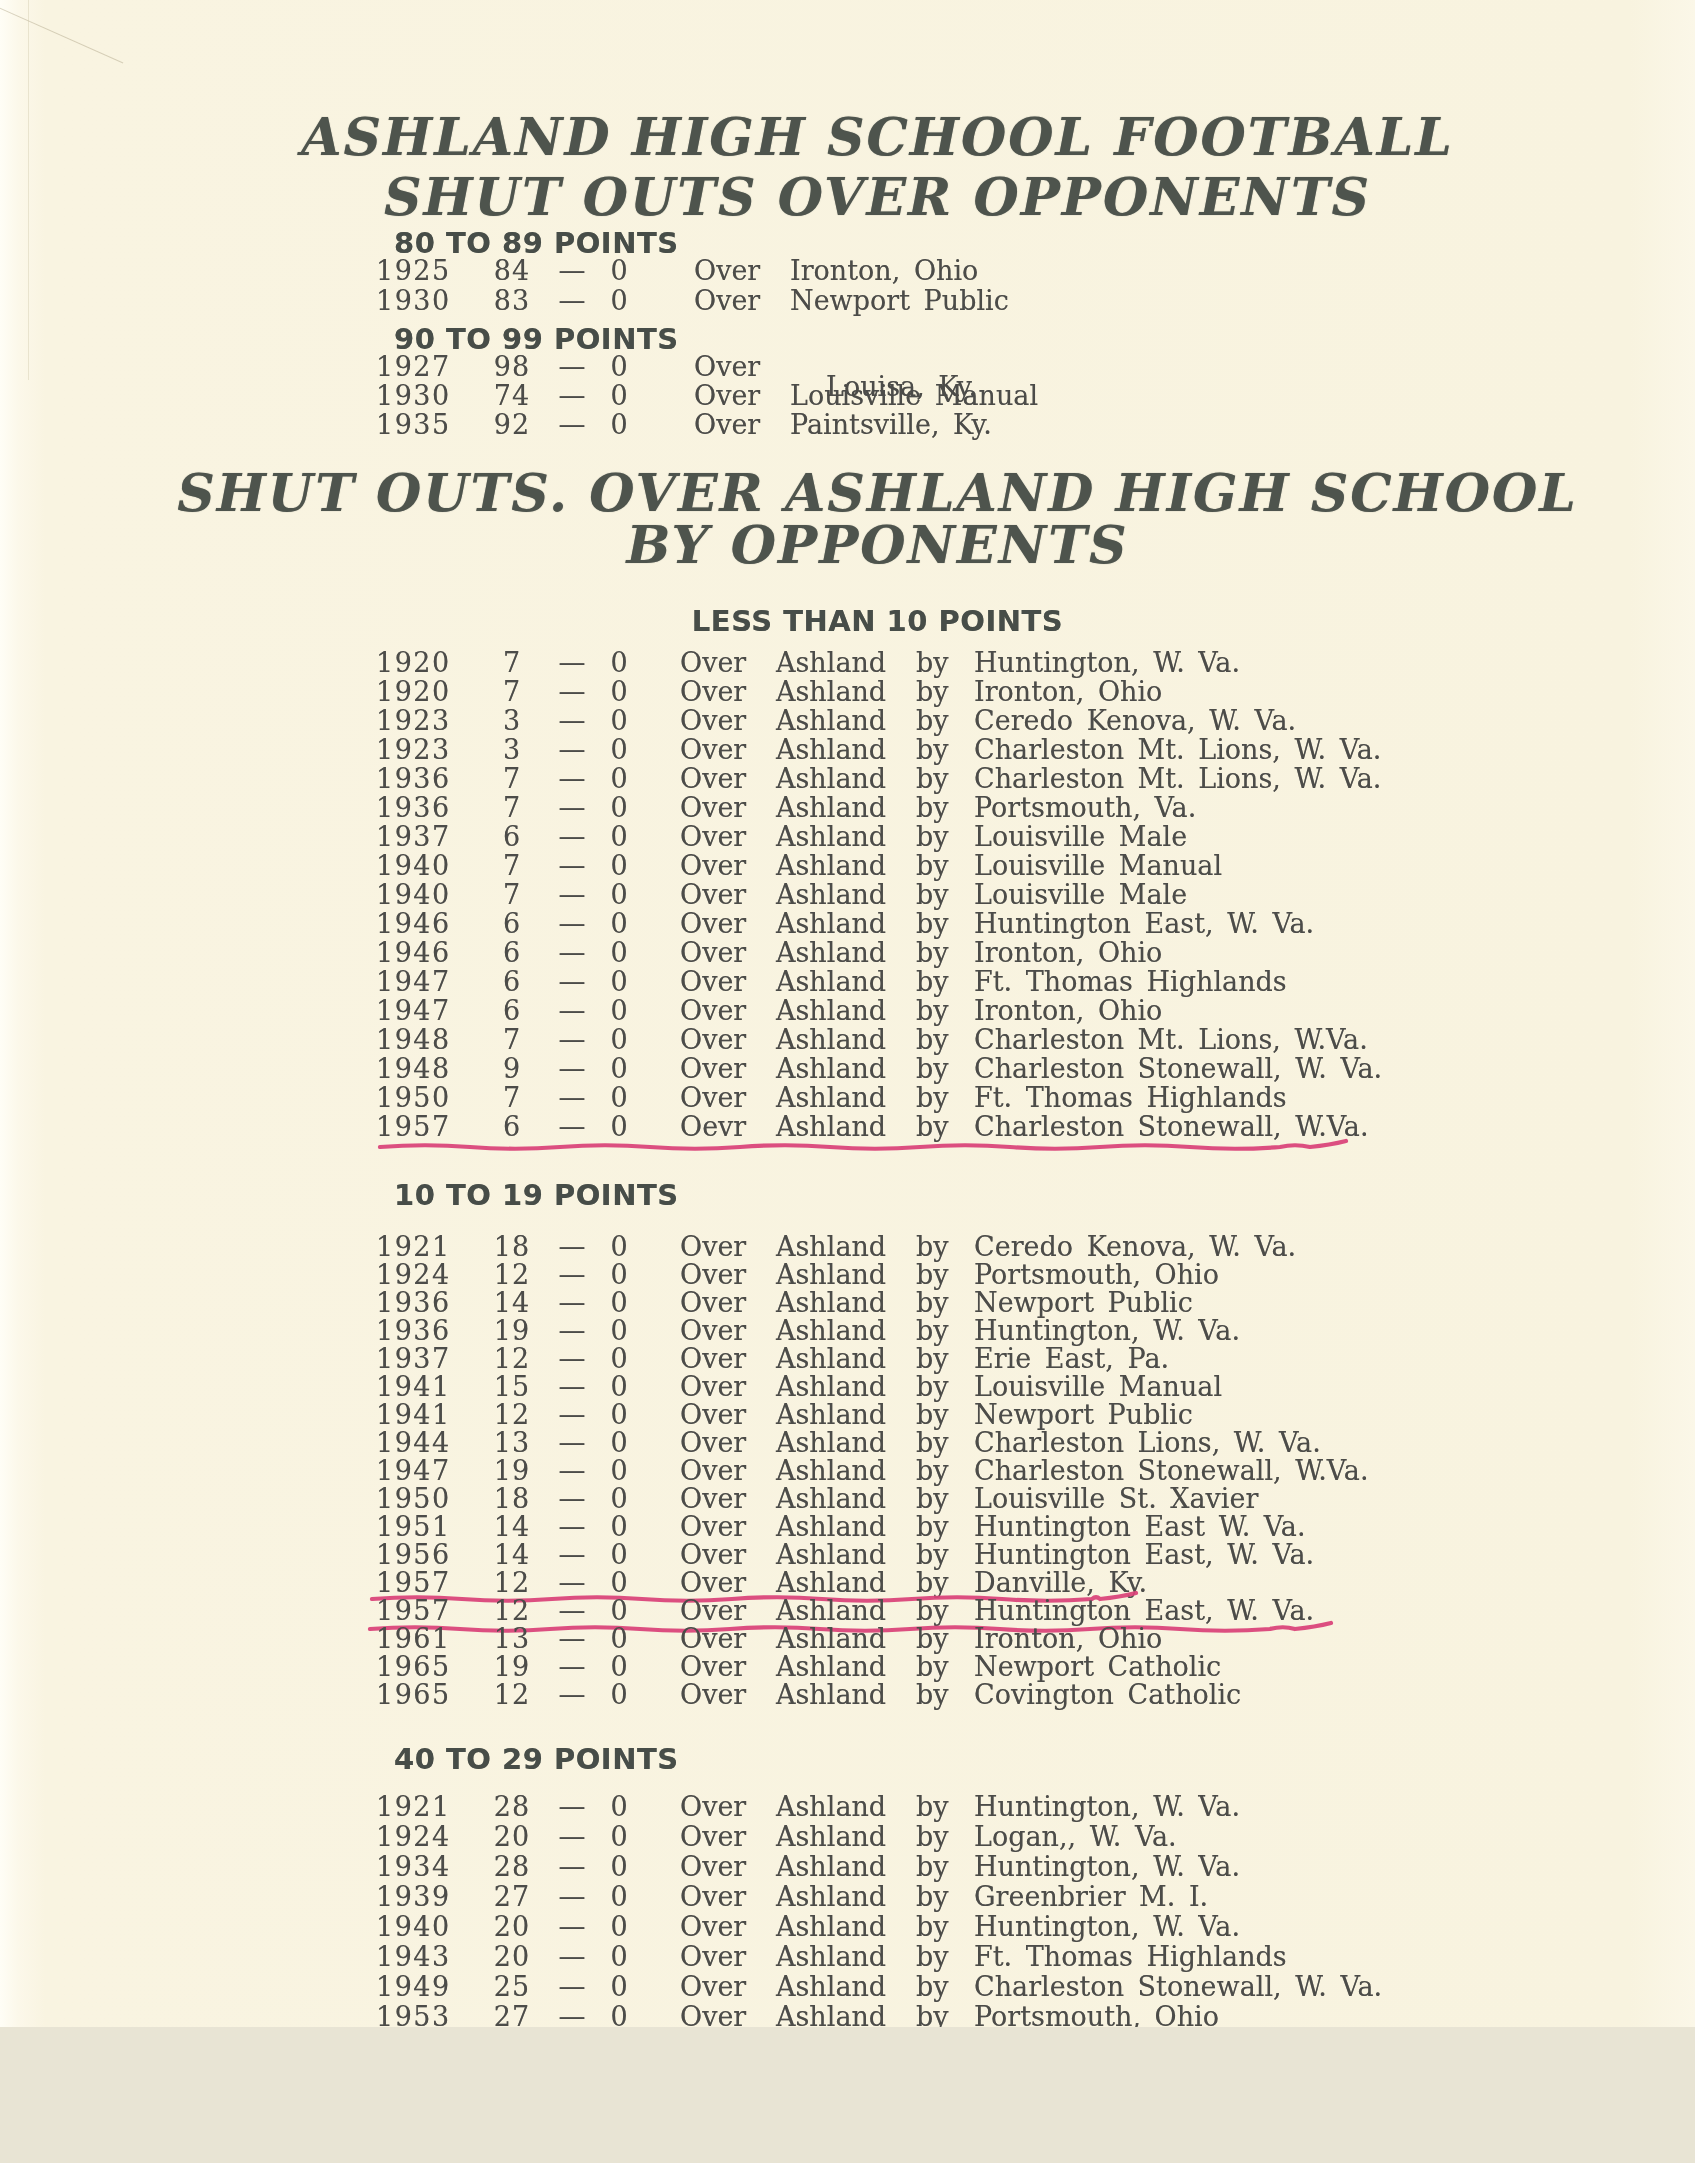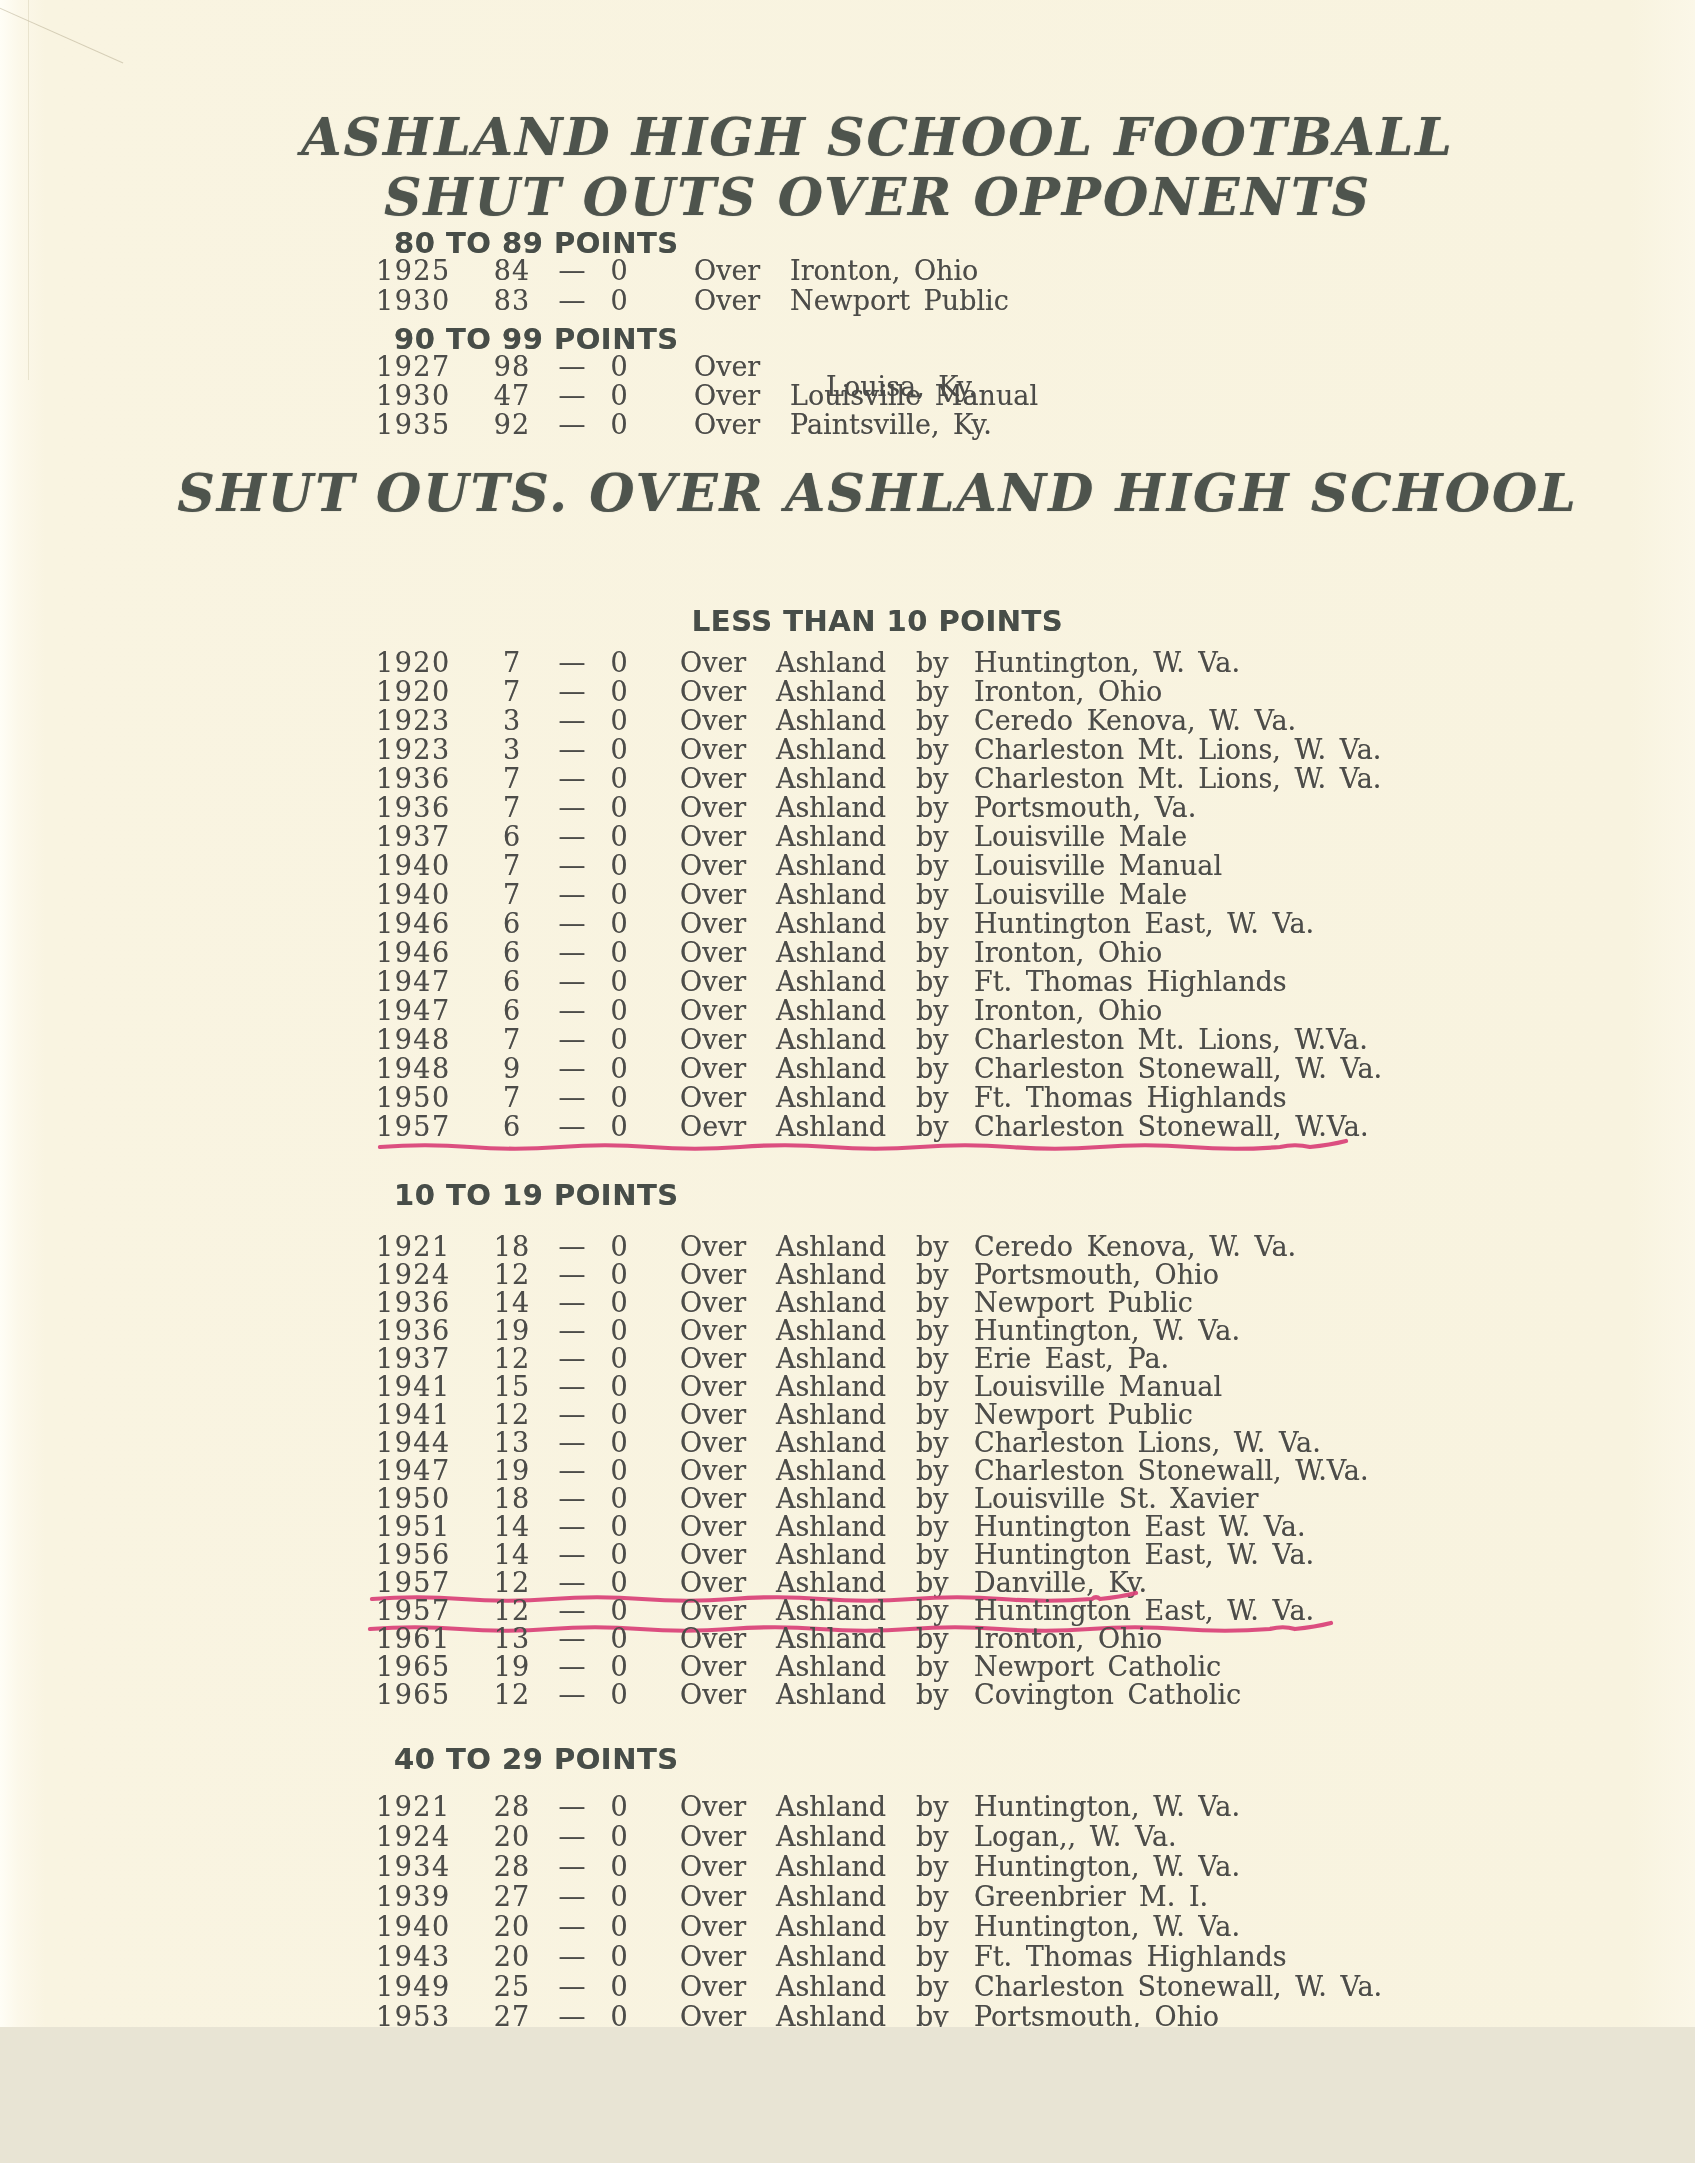--- a/index.html
+++ b/index.html
@@ -111,7 +111,7 @@
   </div>
       <div class="row">
     <span class="cell year">1930</span>
-    <span class="cell pts">47</span>
+    <span class="cell pts">74</span>
     <span class="cell dash">—</span>
     <span class="cell zero">0</span>
     <span class="cell w1 w1top">Over</span>

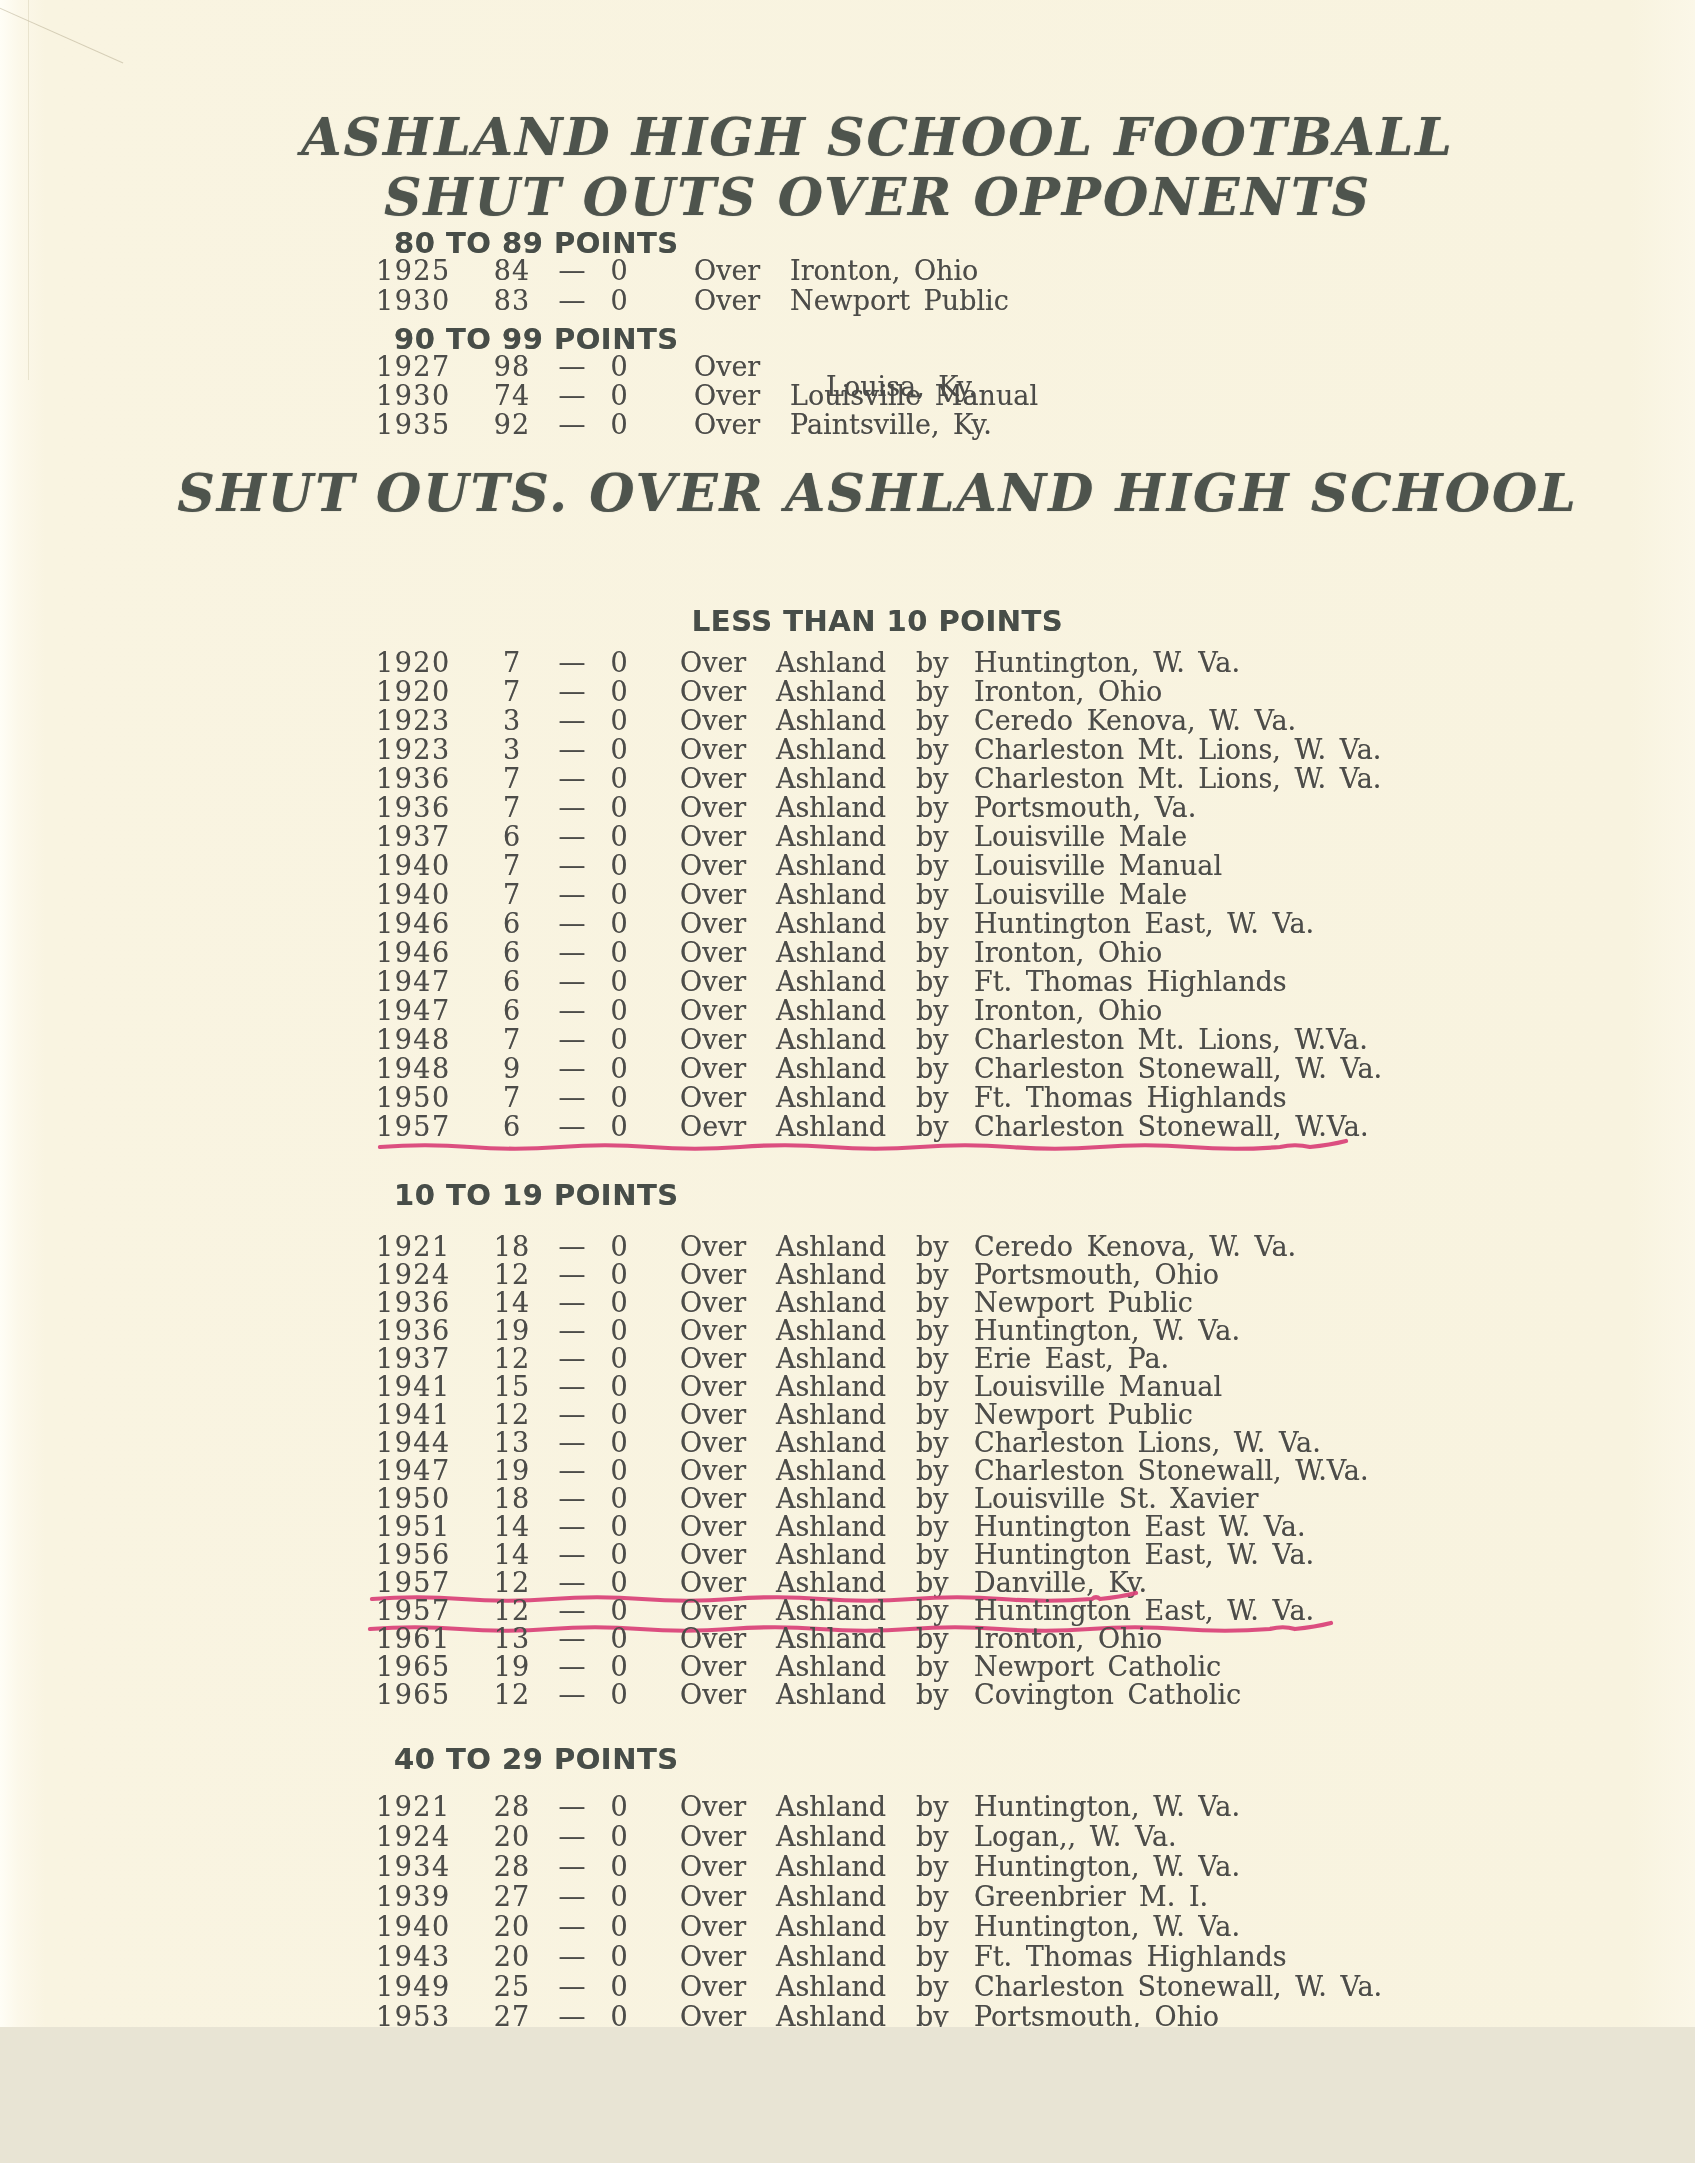--- a/index.html
+++ b/index.html
@@ -128,6 +128,7 @@
     </div>
 
   <h1 class="ctr big mid1">SHUT OUTS. OVER ASHLAND HIGH SCHOOL</h1>
+  <h1 class="ctr big mid2">BY OPPONENTS</h1>
 
   <h2 class="shead ctrhead" id="h-lt10">LESS THAN 10 POINTS</h2>
   <div class="tbl" id="t-lt10">

